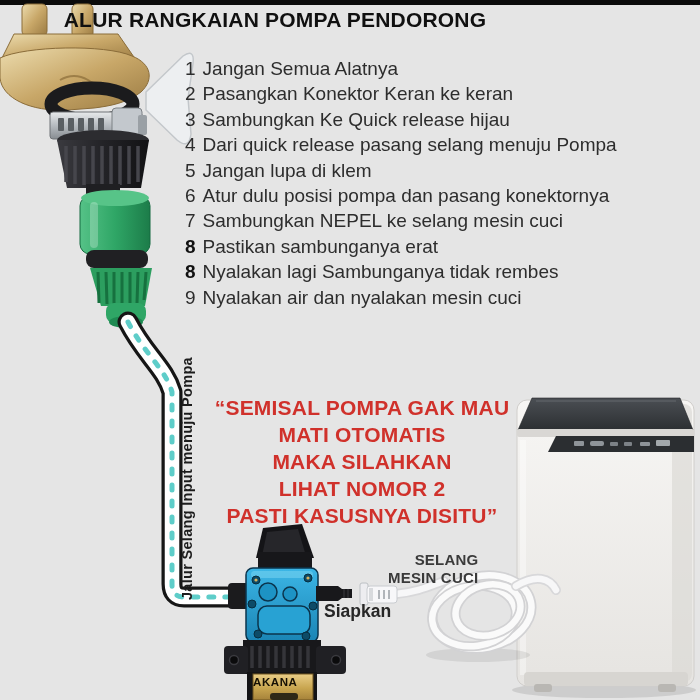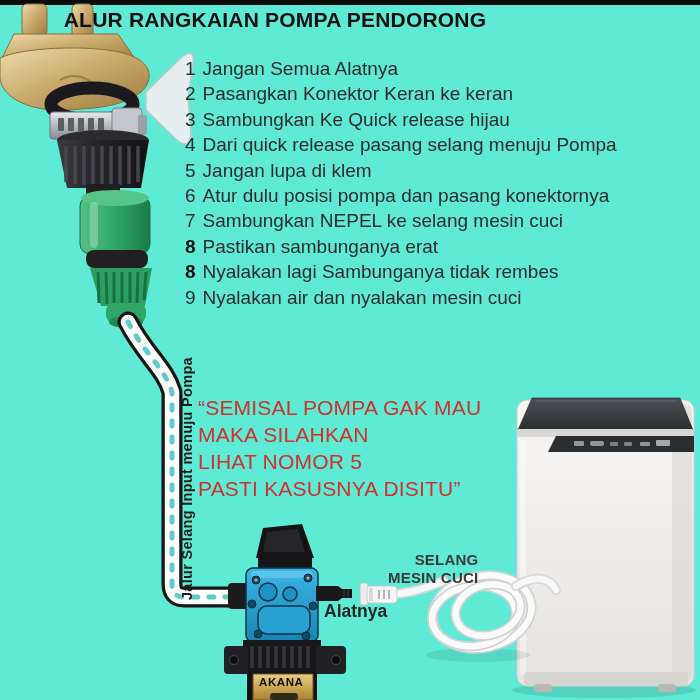--- a/index.html
+++ b/index.html
@@ -4,7 +4,7 @@
 <style>
   html,body{margin:0;padding:0;}
   body{font-family:"Liberation Sans","DejaVu Sans",sans-serif;background:#ffffff;}
-  .canvas{position:relative;width:700px;height:700px;overflow:hidden;background:#5eead4;}
+  .canvas{position:relative;width:700px;height:700px;overflow:hidden;background:#e5e5e5;}
   .topbar{position:absolute;left:0;top:0;width:700px;height:5px;background:#0b0b0b;}
   .art{position:absolute;left:0;top:0;width:700px;height:700px;}
 

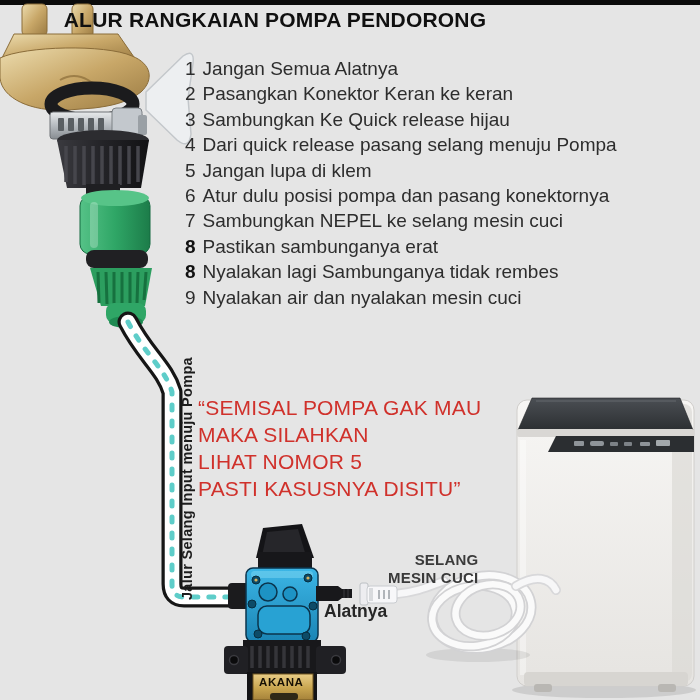--- a/index.html
+++ b/index.html
@@ -16,8 +16,8 @@
   .step .num{font-weight:400;margin-right:7px;}
   .step .num.bold{font-weight:700;color:#111;}
 
-  .warning{position:absolute;left:198px;top:394px;width:328px;text-align:left;
-           font-weight:400;font-size:21px;line-height:27px;color:#d0312b;letter-spacing:.2px;}
+  .warning{position:absolute;left:198px;top:394px;width:328px;text-align:center;
+           font-weight:700;font-size:21px;line-height:27px;color:#d0312b;letter-spacing:.2px;}
 
   .route-label{position:absolute;left:179px;top:366px;height:234px;
                writing-mode:vertical-rl;transform:rotate(180deg);

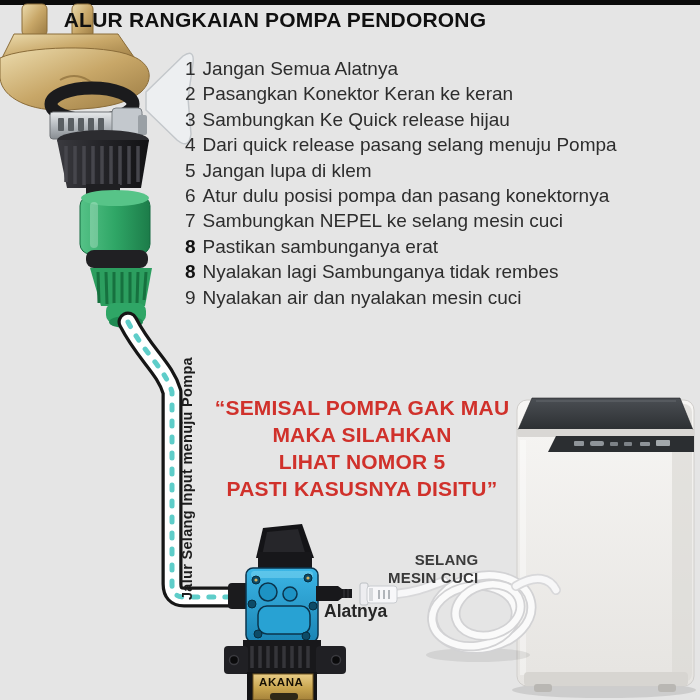--- a/index.html
+++ b/index.html
@@ -222,6 +222,7 @@
 
   <div class="warning">
     <div>“SEMISAL POMPA GAK MAU</div>
+    <div>MATI OTOMATIS</div>
     <div>MAKA SILAHKAN</div>
     <div>LIHAT NOMOR 5</div>
     <div>PASTI KASUSNYA DISITU”</div>

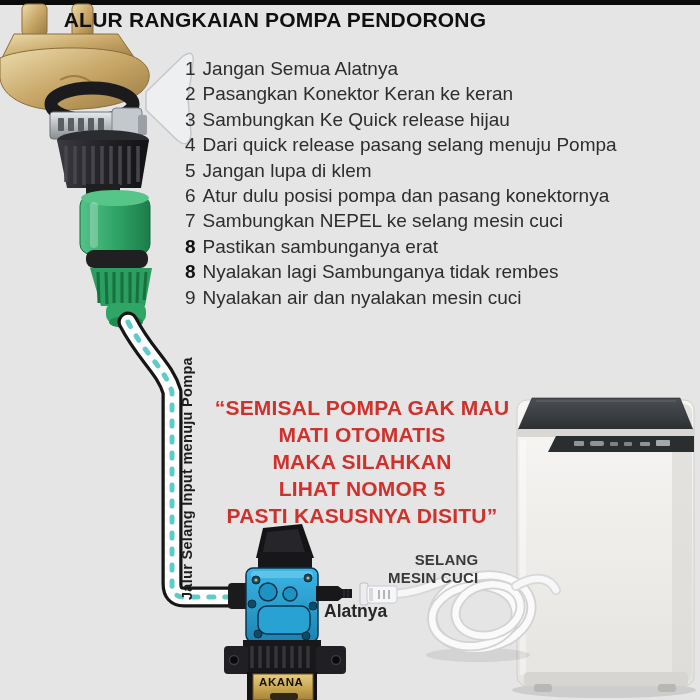--- a/index.html
+++ b/index.html
@@ -224,7 +224,7 @@
     <div>“SEMISAL POMPA GAK MAU</div>
     <div>MATI OTOMATIS</div>
     <div>MAKA SILAHKAN</div>
-    <div>LIHAT NOMOR 5</div>
+    <div>LIHAT NOMOR 2</div>
     <div>PASTI KASUSNYA DISITU”</div>
   </div>
 

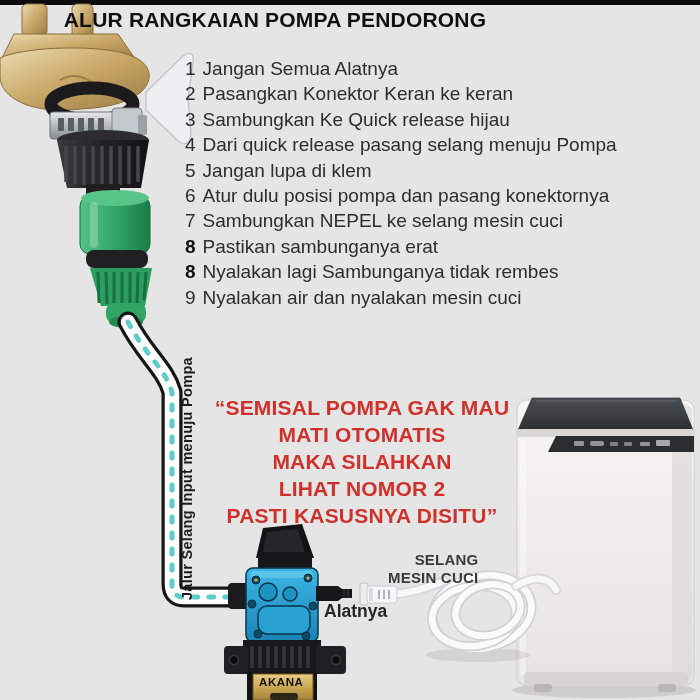--- a/index.html
+++ b/index.html
@@ -235,7 +235,7 @@
     <div>MESIN CUCI</div>
   </div>
 
-  <div class="konektor-label">Alatnya</div>
+  <div class="konektor-label">Siapkan</div>
 
   <div class="pump-brand">AKANA</div>
 

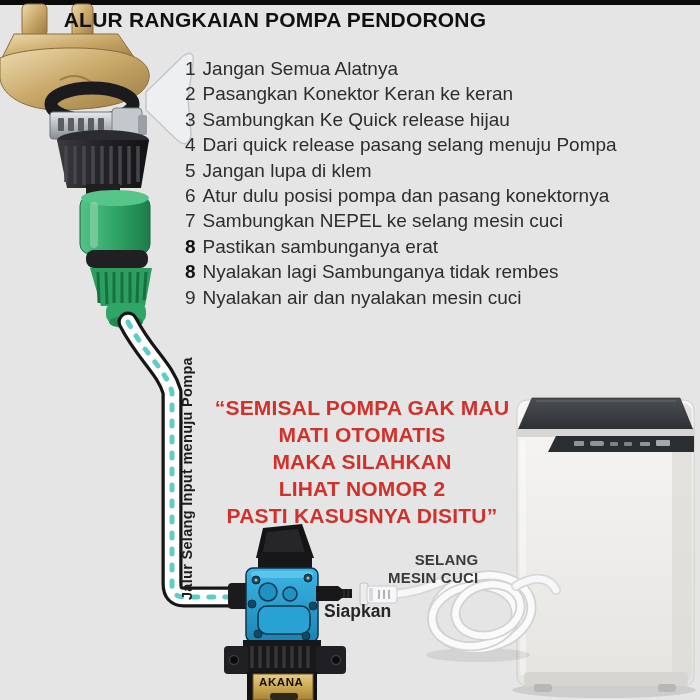--- a/index.html
+++ b/index.html
@@ -27,7 +27,7 @@
               line-height:17.5px;color:#3a3a3a;letter-spacing:.2px;text-align:right;}
   .konektor-label{position:absolute;left:324px;top:601px;font-size:17.5px;font-weight:700;color:#262626;}
   .pump-brand{position:absolute;left:253px;top:676px;width:42px;text-align:center;
-              font-size:11.5px;font-weight:700;color:#161004;letter-spacing:.6px;padding-left:6px;}
+              font-size:11.5px;font-weight:700;color:#161004;letter-spacing:.6px;}
 </style>
 </head>
 <body>

